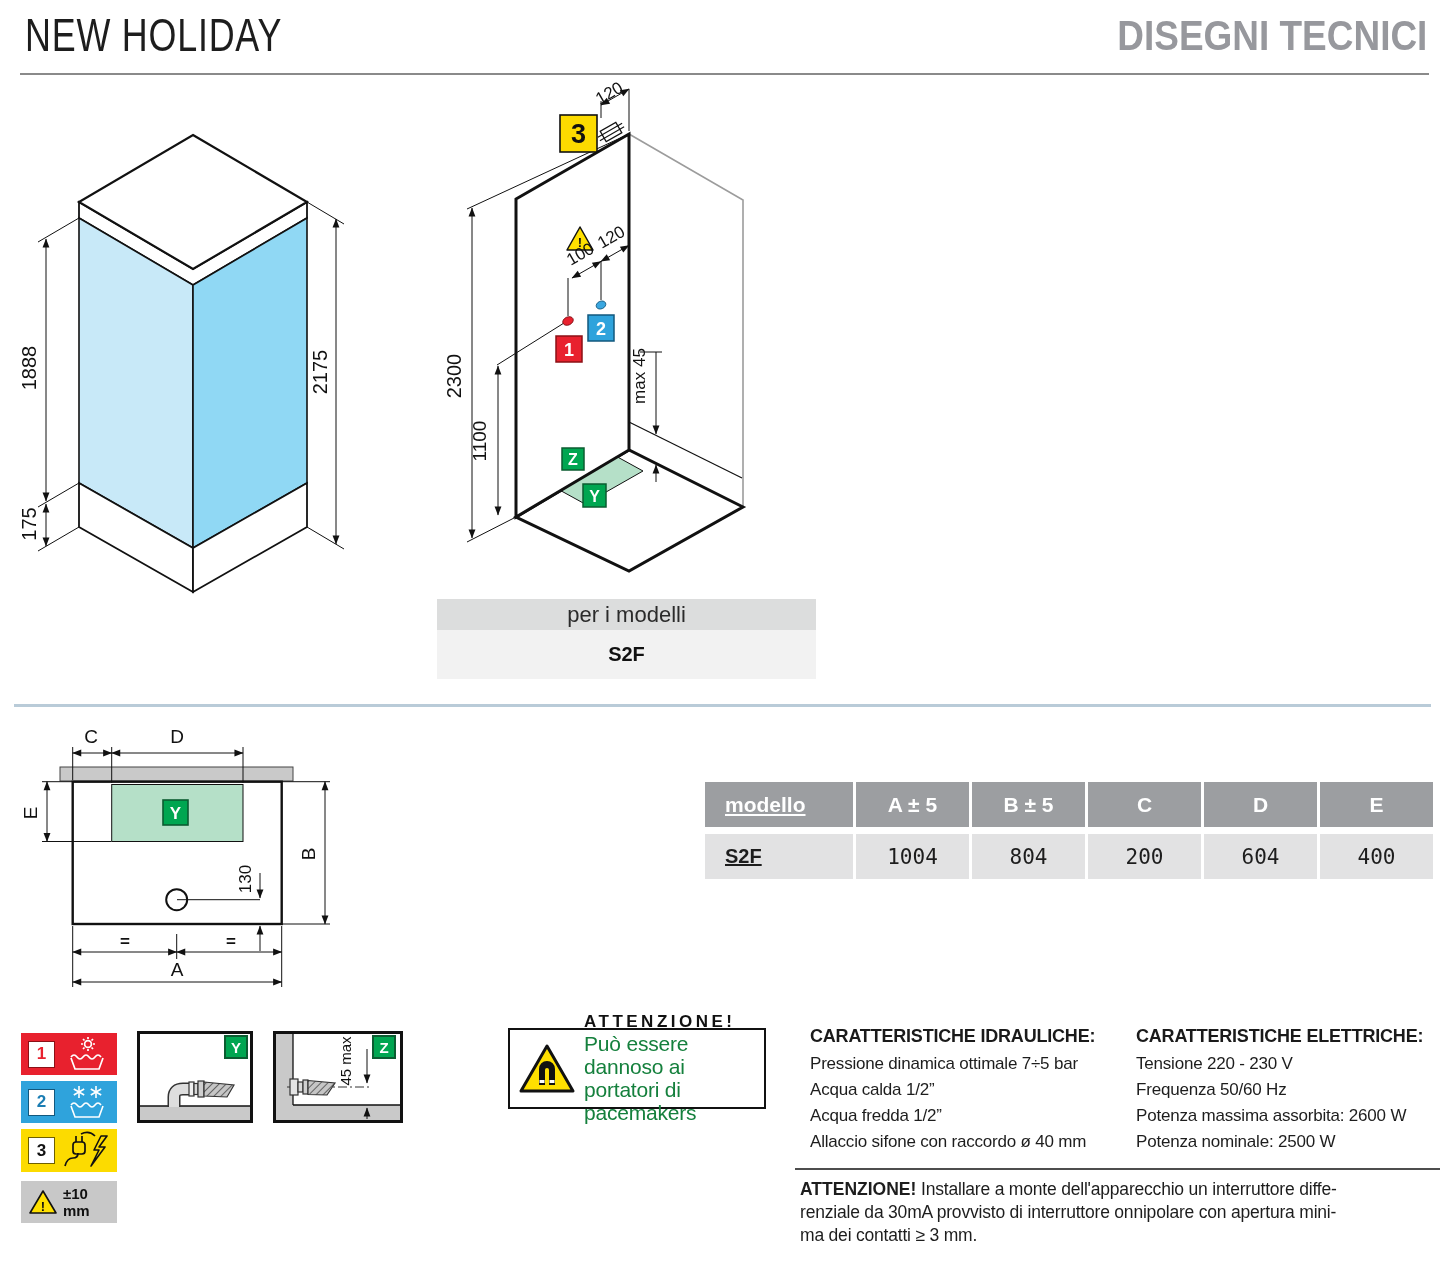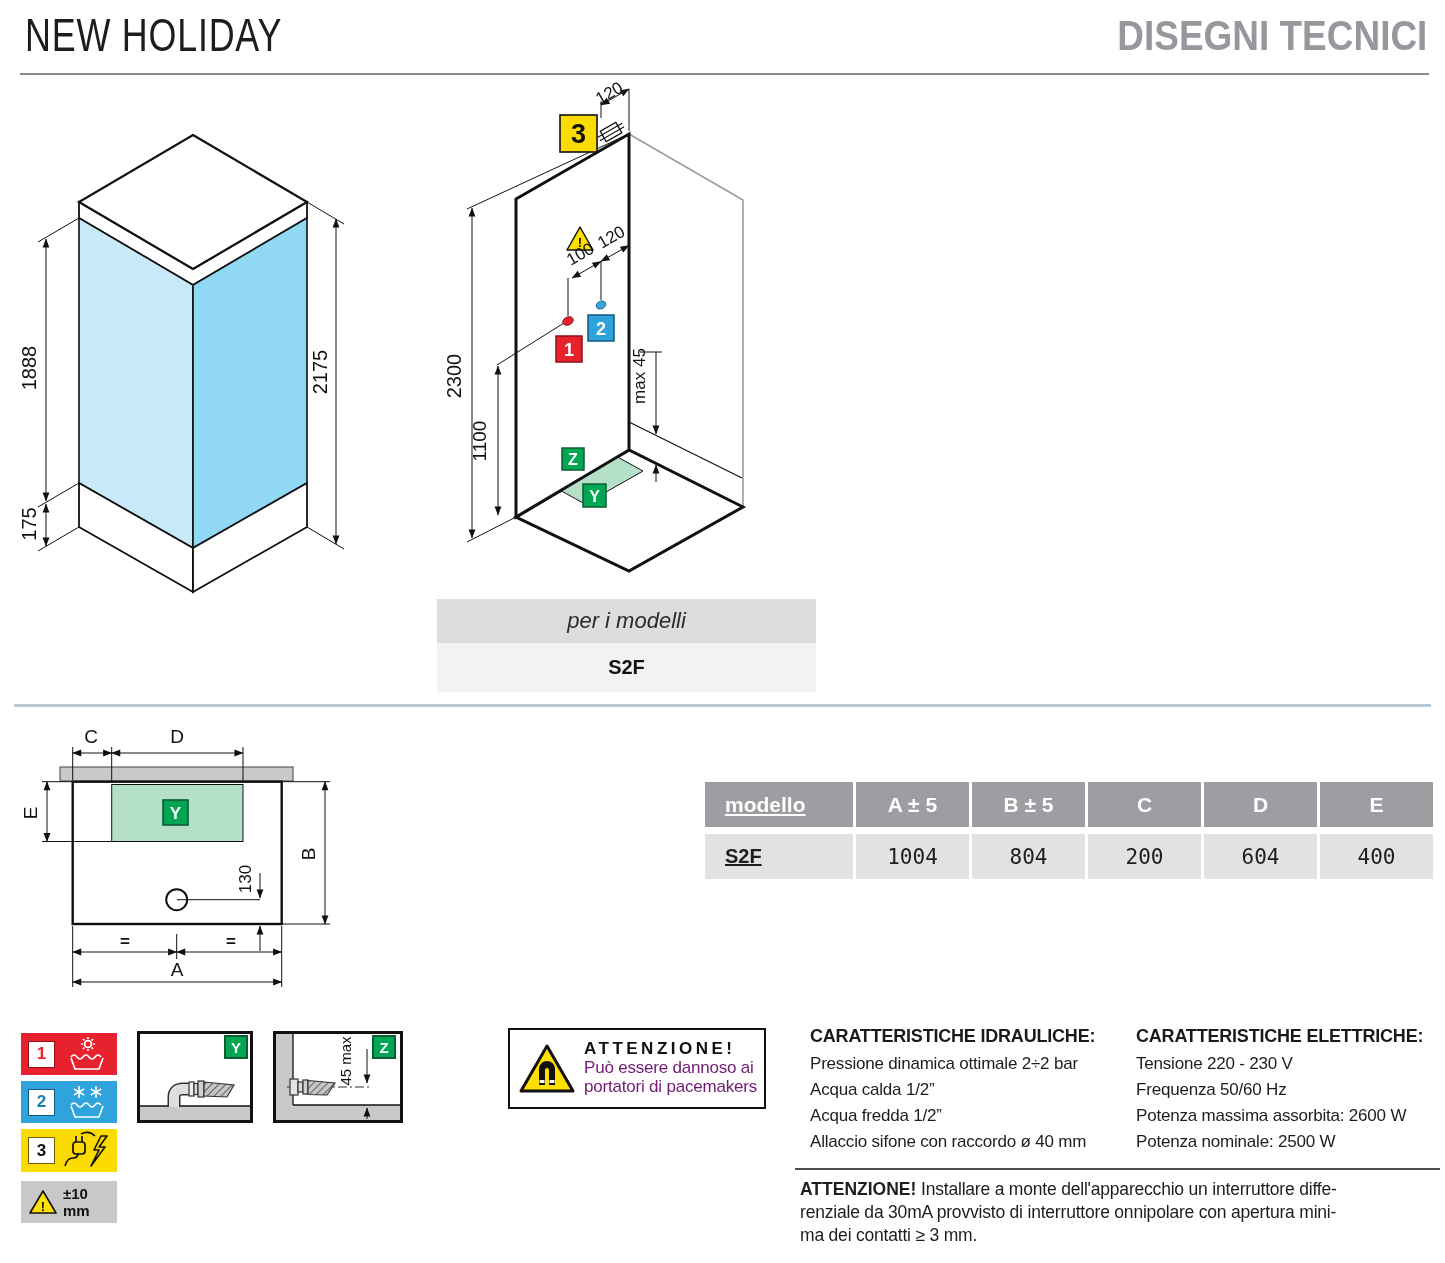--- a/index.html
+++ b/index.html
@@ -18,7 +18,7 @@
   .badgetxt{font-weight:bold;fill:#fff;}
   
   .models{left:437px;top:599px;width:379px;}
-  .models .bar1{height:44px;background:#dcdddd;display:flex;align-items:center;justify-content:center;font-size:22px;color:#2b2b2b;font-style:italic;}
+  .models .bar1{height:31px;background:#dcdddd;display:flex;align-items:center;justify-content:center;font-size:22px;color:#2b2b2b;}
   .models .bar2{height:49px;background:#f2f2f2;display:flex;align-items:center;justify-content:center;font-size:20px;font-weight:bold;color:#111;}
   
   .sizetable{left:705px;top:782px;width:728px;display:grid;grid-template-columns:148px repeat(5,1fr);column-gap:3px;row-gap:7px;}

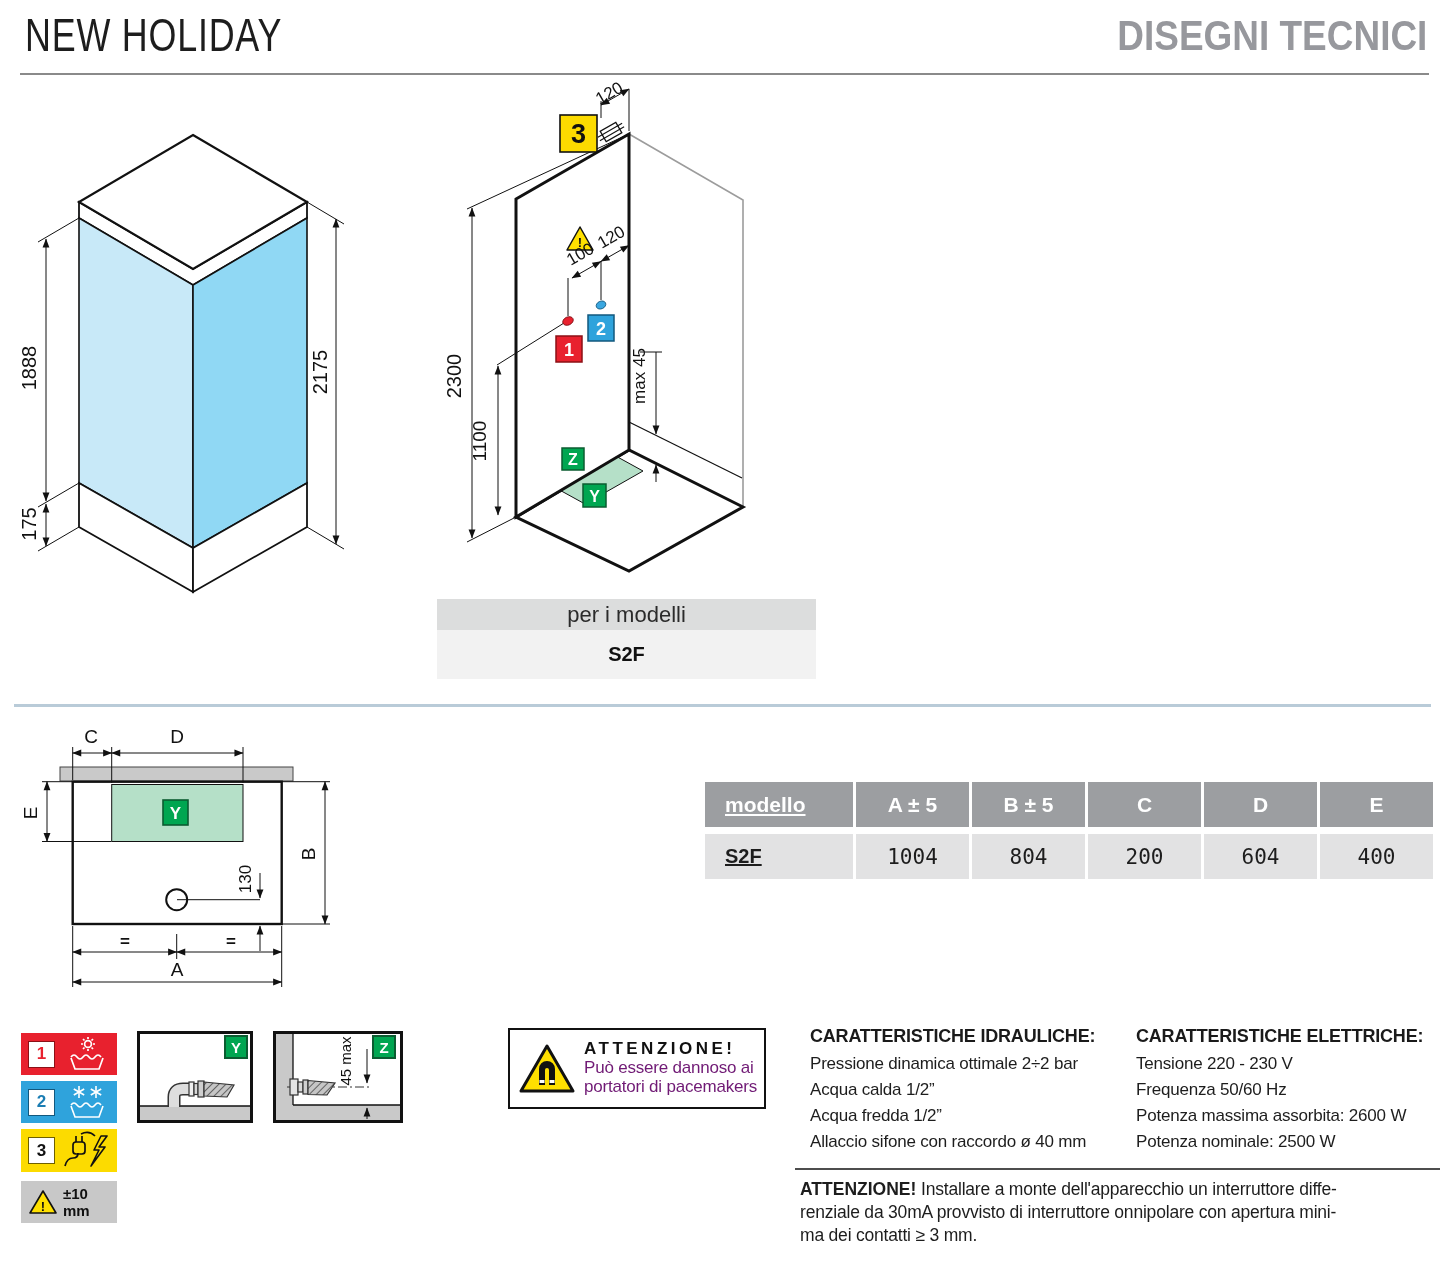--- a/index.html
+++ b/index.html
@@ -38,7 +38,7 @@
   .attbox{left:508px;top:1028px;width:258px;height:81px;border:2px solid #111;box-sizing:border-box;background:#fff;display:flex;align-items:center;padding:4px 6px 4px 8px;gap:8px;}
   .attbox .txt{line-height:1.1;}
   .attbox .t1{font-weight:bold;font-size:17px;letter-spacing:3.5px;color:#111;}
-  .attbox .t2{font-size:17px;color:#701a75;letter-spacing:-0.2px;}
+  .attbox .t2{font-size:21px;color:#15803d;letter-spacing:-0.2px;}
   
   .spec{width:330px;letter-spacing:-0.2px;margin-left:10px;}
   .spec .title{font-weight:bold;font-size:18px;margin-bottom:4px;}

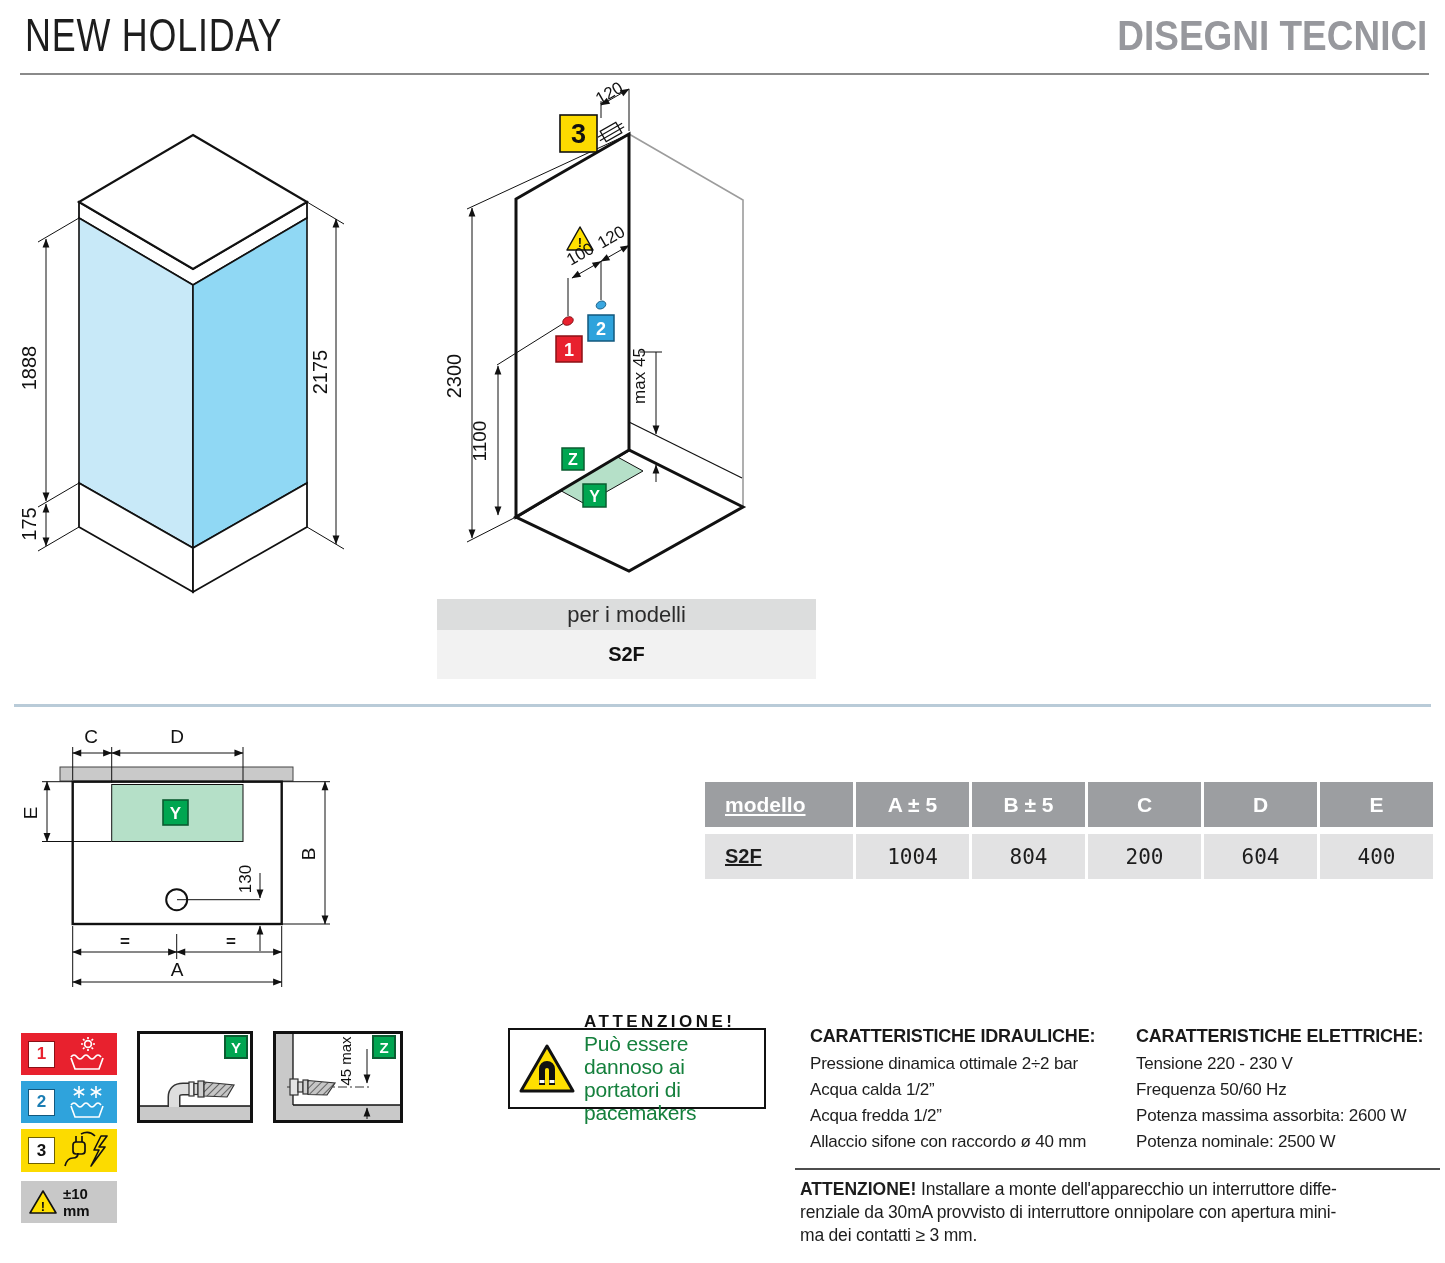--- a/index.html
+++ b/index.html
@@ -315,7 +315,7 @@
 
 <div class="abs spec hyd">
   <div class="title">CARATTERISTICHE IDRAULICHE:</div>
-  <div class="line">Pressione dinamica ottimale 2÷2 bar</div>
+  <div class="line">Pressione dinamica ottimale 7÷5 bar</div>
   <div class="line">Acqua calda 1/2”</div>
   <div class="line">Acqua fredda 1/2”</div>
   <div class="line">Allaccio sifone con raccordo ø 40 mm</div>

